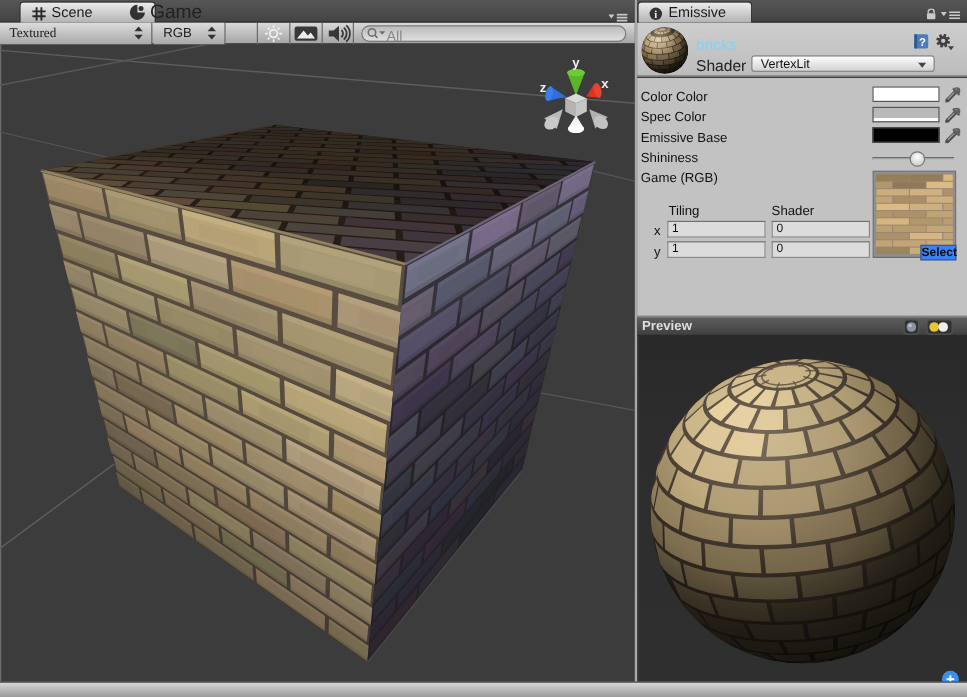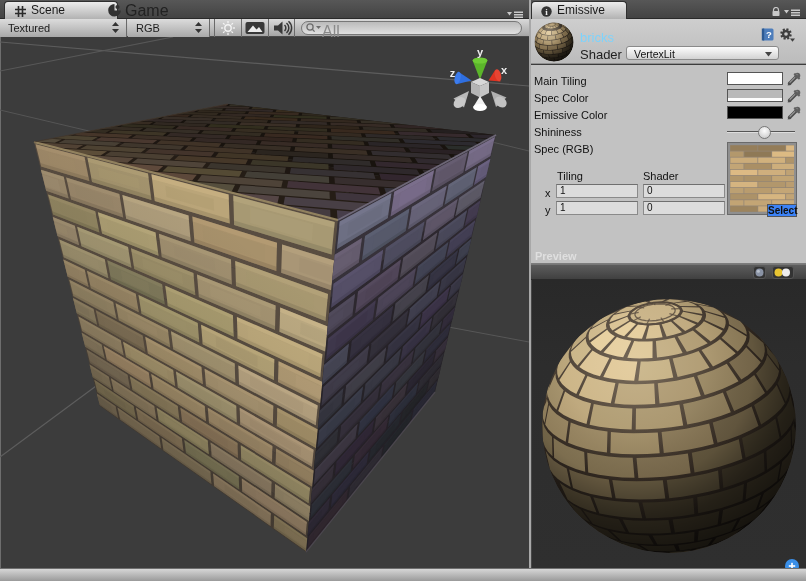--- a/index.html
+++ b/index.html
@@ -10,7 +10,7 @@
 .fld{position:absolute;background:#dcdcdc;border:1px solid #8a8a8a;border-top-color:#6f6f6f;font-size:10px;color:#111;line-height:12px;padding-left:3px}
 </style></head><body>
 <div class="tabbar" style="left:0;top:0;width:529px"></div>
-<div class="tab" style="left:4px;width:114px">
+<div class="tab" style="left:16px;width:114px">
     <svg width="13" height="13" style="position:absolute;left:9px;top:3px">
       <path d="M4.5 1v11M8.5 1v11M1 4.5h11M1 8.5h11" stroke="#2a2a2a" stroke-width="1.6" fill="none"></path>
     </svg>

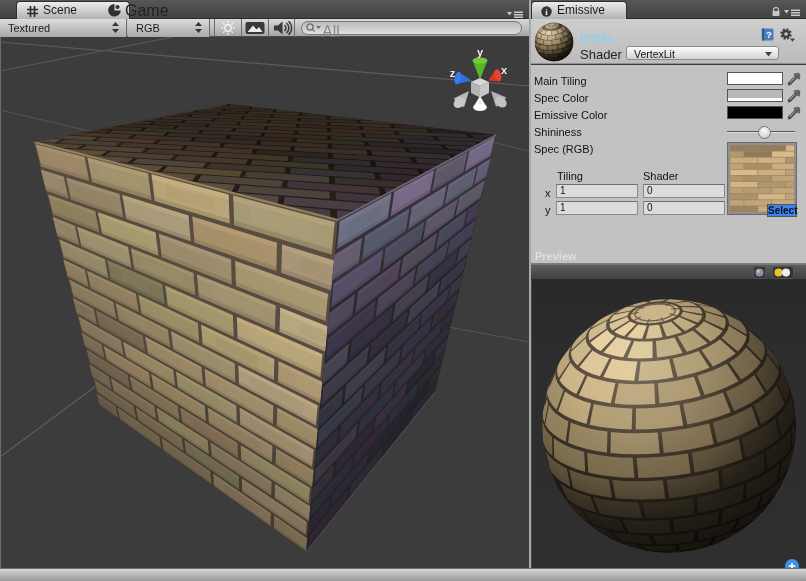--- a/index.html
+++ b/index.html
@@ -26,7 +26,7 @@
     <path d="M7 1.2h9M7 3.7h9M7 6.2h9" stroke="#c9c9c9" stroke-width="1.4"></path>
   </svg>
 <div class="abs" style="left:0;top:19px;width:529px;height:18px;background:linear-gradient(#d9d9d9,#a6a6a6);border-bottom:1px solid #4a4a4a"></div>
-<div class="abs" style="left:0px;top:19px;width:127px;height:18px;border-right:1px solid #6a6a6a;background:linear-gradient(#dcdcdc,#a8a8a8);">
+<div class="abs" style="left:0px;top:19px;width:127px;height:18px;border-right:1px solid #6a6a6a;background:linear-gradient(#dcdcdc,#a8a8a8);font-family:Liberation Serif, serif;">
     <span style="position:absolute;left:8px;top:3px;font-size:11px;color:#1c1c1c">Textured</span>
     <svg width="9" height="12" style="position:absolute;right:6px;top:3px">
       <polygon points="4.5,0 8,4 1,4" fill="#333"></polygon>

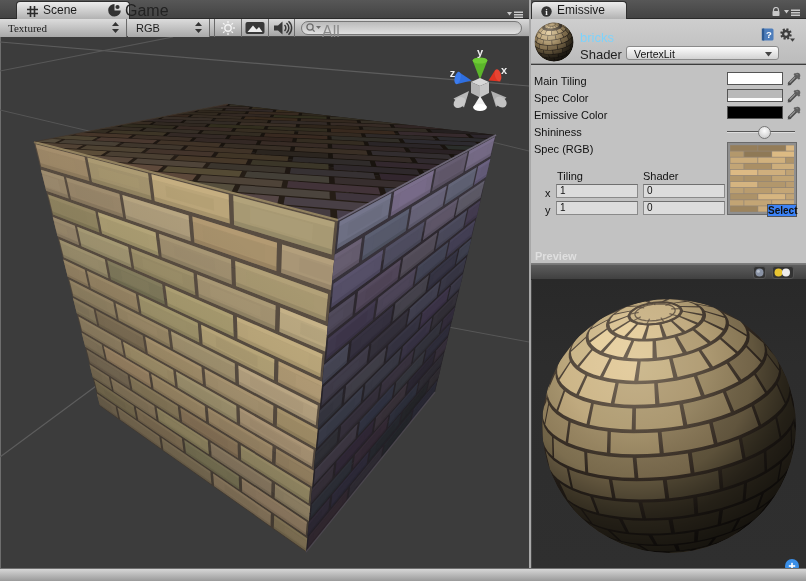--- a/index.html
+++ b/index.html
@@ -33,7 +33,7 @@
       <polygon points="4.5,11 8,7 1,7" fill="#333"></polygon>
     </svg>
   </div>
-<div class="abs" style="left:128px;top:19px;width:82px;height:18px;border-right:1px solid #6a6a6a;background:linear-gradient(#dcdcdc,#a8a8a8);padding-left:19px;">
+<div class="abs" style="left:128px;top:19px;width:60px;height:18px;border-right:1px solid #6a6a6a;background:linear-gradient(#dcdcdc,#a8a8a8);padding-left:19px;">
     <span style="position:absolute;left:8px;top:3px;font-size:11px;color:#1c1c1c">RGB</span>
     <svg width="9" height="12" style="position:absolute;right:6px;top:3px">
       <polygon points="4.5,0 8,4 1,4" fill="#333"></polygon>

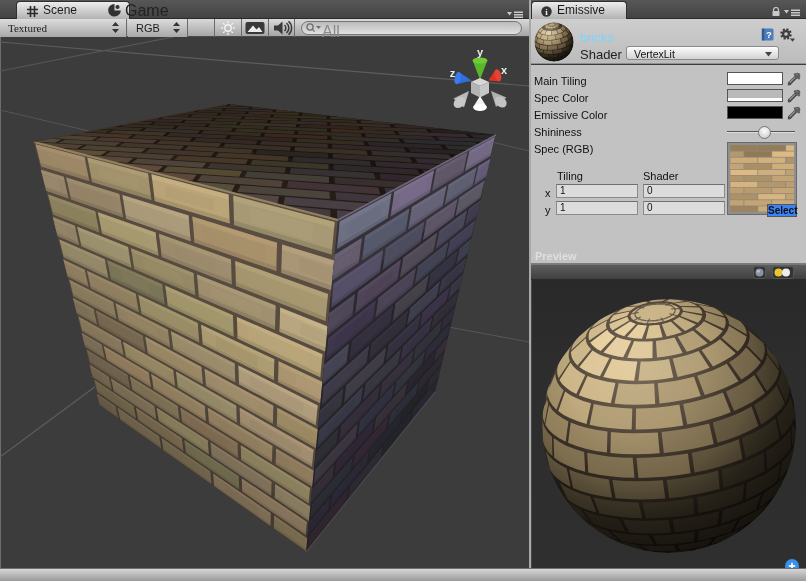--- a/index.html
+++ b/index.html
@@ -68,7 +68,7 @@
     <line x1="7.3" y1="7.3" x2="9.6" y2="9.6" stroke="#6e6e6e" stroke-width="1.3"></line>
     <polygon points="11,4 16,4 13.5,7" fill="#6e6e6e"></polygon>
   </svg>
-<span class="abs" style="left:322px;top:23px;font-size:16px;color:#8a8a8a">All</span>
+<span class="abs" style="left:322px;top:23px;font-size:12px;color:#8a8a8a">All</span>
 <svg width="529" height="531" viewBox="0 37 529 531" style="position:absolute;left:0;top:37px">
     <rect x="0" y="37" width="529" height="531" fill="#3c3c3c"></rect>
     <rect x="0" y="37" width="1" height="531" fill="#6e6e6e"></rect>

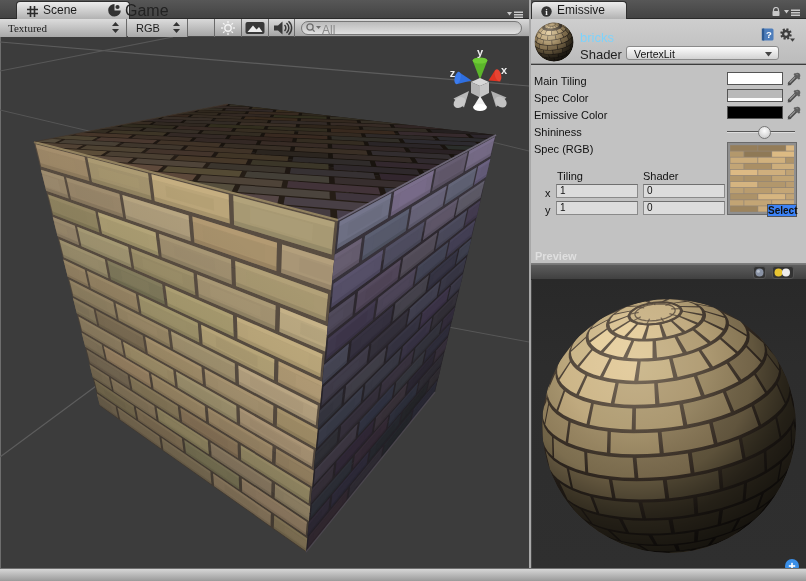--- a/index.html
+++ b/index.html
@@ -896,7 +896,7 @@
     <polygon points="11,11.5 16,11.5 13.5,14.8" fill="#3f3f3f"></polygon>
   </svg>
 <div class="abs" style="left:531px;top:65px;width:275px;height:199px;background:#c2c2c2;border-bottom:1px solid #7d7d7d"></div>
-<span class="lbl" style="left:534px;top:75px">Main Tiling</span>
+<span class="lbl" style="left:534px;top:75px">Color Color</span>
 <span class="lbl" style="left:534px;top:92px">Spec Color</span>
 <span class="lbl" style="left:534px;top:109px">Emissive Color</span>
 <span class="lbl" style="left:534px;top:126px">Shininess</span>

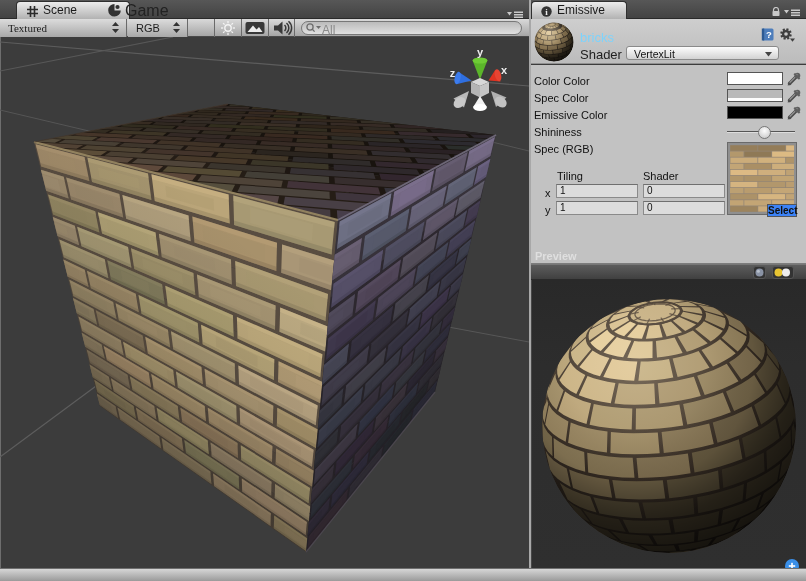--- a/index.html
+++ b/index.html
@@ -898,7 +898,7 @@
 <div class="abs" style="left:531px;top:65px;width:275px;height:199px;background:#c2c2c2;border-bottom:1px solid #7d7d7d"></div>
 <span class="lbl" style="left:534px;top:75px">Color Color</span>
 <span class="lbl" style="left:534px;top:92px">Spec Color</span>
-<span class="lbl" style="left:534px;top:109px">Emissive Color</span>
+<span class="lbl" style="left:534px;top:109px">Emissive Base</span>
 <span class="lbl" style="left:534px;top:126px">Shininess</span>
 <span class="lbl" style="left:534px;top:143px">Spec (RGB)</span>
 <div class="swatch" style="left:727px;top:72px;background:#fff"></div>

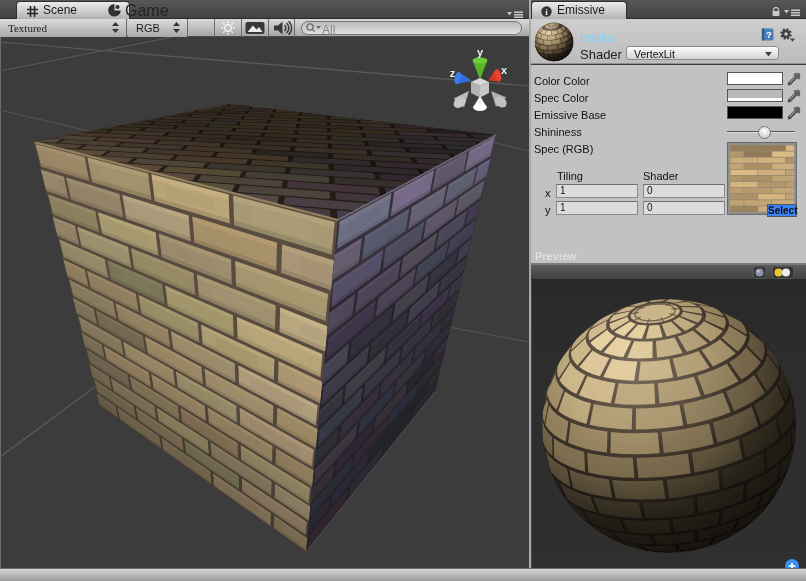--- a/index.html
+++ b/index.html
@@ -900,7 +900,7 @@
 <span class="lbl" style="left:534px;top:92px">Spec Color</span>
 <span class="lbl" style="left:534px;top:109px">Emissive Base</span>
 <span class="lbl" style="left:534px;top:126px">Shininess</span>
-<span class="lbl" style="left:534px;top:143px">Spec (RGB)</span>
+<span class="lbl" style="left:534px;top:143px">Game (RGB)</span>
 <div class="swatch" style="left:727px;top:72px;background:#fff"></div>
 <div class="swatch" style="left:727px;top:89px;background:linear-gradient(#b9b9b9 75%,#fdfdfd 75%)"></div>
 <div class="swatch" style="left:727px;top:106px;background:#000"></div>

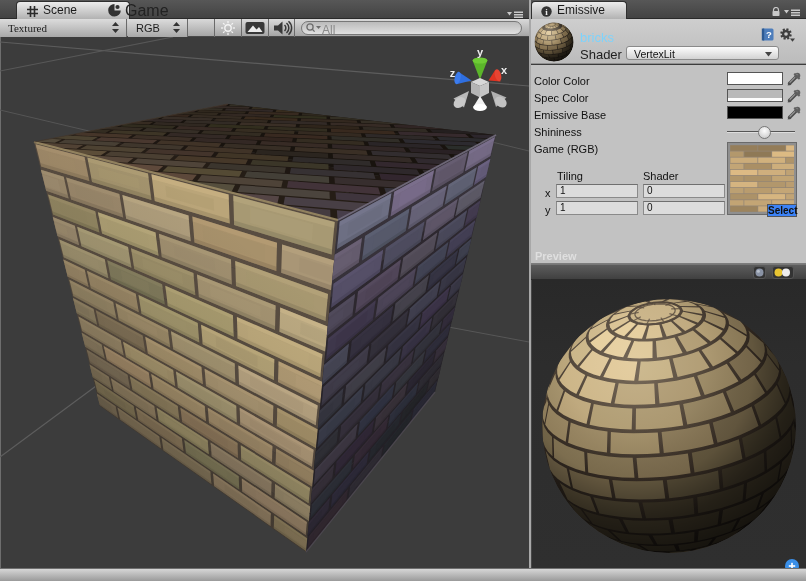--- a/index.html
+++ b/index.html
@@ -977,7 +977,7 @@
   </svg>
 <div class="abs" style="left:767px;top:204px;width:30px;height:13px;background:#3b82f6;border:1px solid #555;font-size:10px;color:#111;text-align:left;line-height:11px;font-weight:bold">Select</div>
 <div class="abs" style="left:531px;top:264px;width:275px;height:16px;background:linear-gradient(#5d5d5d,#404040);border-top:1px solid #777;border-bottom:1px solid #2a2a2a"></div>
-<span class="abs" style="left:535px;top:250px;font-size:11px;font-weight:bold;color:#dfdfdf">Preview</span>
+<span class="abs" style="left:535px;top:266px;font-size:11px;font-weight:bold;color:#dfdfdf">Preview</span>
 <div class="abs" style="left:753px;top:266px;width:13px;height:13px;border-radius:3px;background:#333;border:1px solid #555"></div>
 <svg width="9" height="9" class="abs" style="left:755px;top:268px">
     <circle cx="4.5" cy="4.5" r="4" fill="#8a93a5"></circle>

